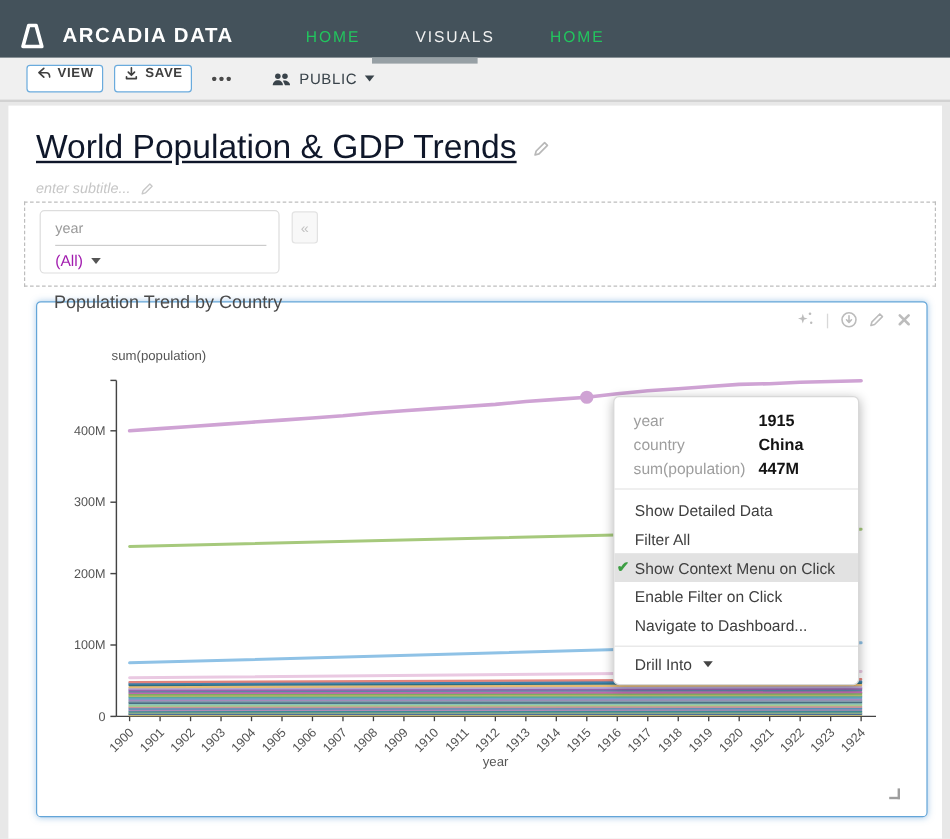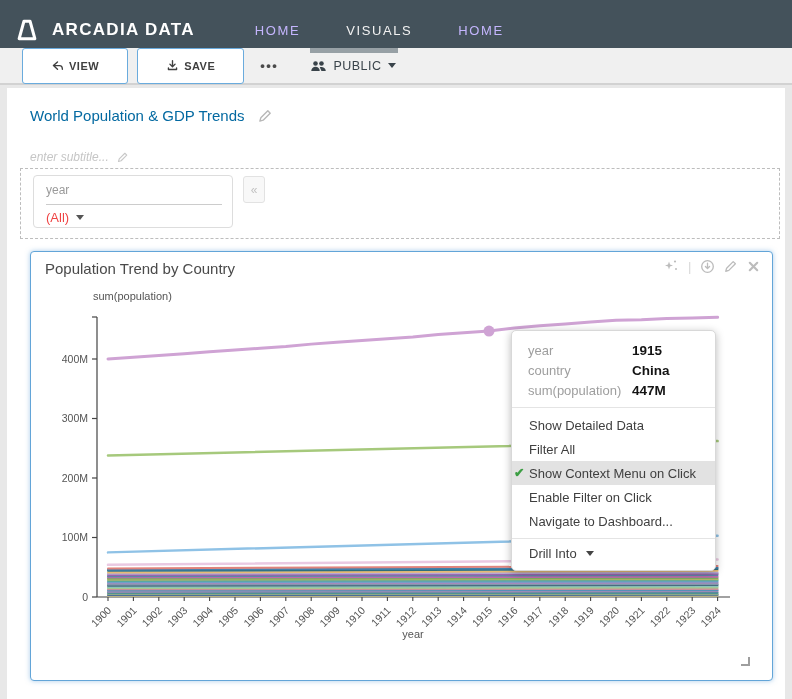--- a/index.html
+++ b/index.html
@@ -10,7 +10,7 @@
   .navbar { position:absolute; left:0; top:0; width:792px; height:60px; background:#44525b; display:flex; align-items:center; }
   .brand { display:flex; align-items:center; gap:11px; margin-left:13px; color:#fff; font-size:17px; font-weight:bold; letter-spacing:1.3px; white-space:nowrap; }
   .nav-items { display:flex; margin-left:60px; gap:46px; }
-  .nav-item { font-size:13px; letter-spacing:1.6px; color:#c4b5fd; cursor:pointer; }
+  .nav-item { font-size:13px; letter-spacing:1.6px; color:#22c55e; cursor:pointer; }
   .nav-item.active { color:#f2f2f2; }
   .tab-indicator { position:absolute; left:310px; top:48px; width:88px; height:5px; background:#97a0a5; z-index:3; }
 

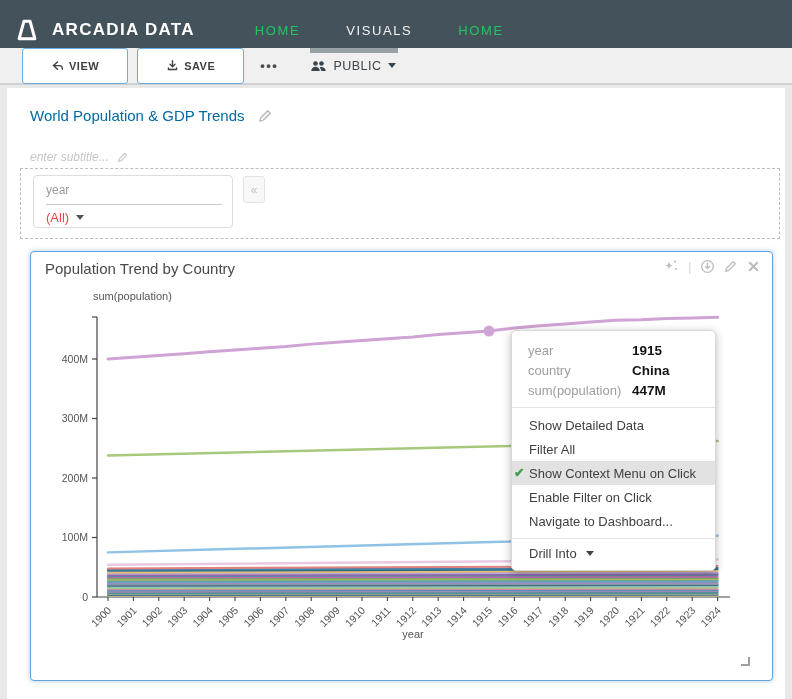--- a/index.html
+++ b/index.html
@@ -16,7 +16,7 @@
 
   
   .toolbar { position:absolute; left:0; top:48px; width:792px; height:37px; background:#f0f0f0; border-bottom:2px solid #d2d2d2; display:flex; align-items:center; }
-  .tb-btn { display:inline-flex; align-items:center; gap:5px; background:#fff; border:1px solid #6aabdd; border-radius:3px; height:36px; padding:0 28px; font-size:11px; font-weight:bold; color:#3f3f3f; letter-spacing:.5px; cursor:pointer; }
+  .tb-btn { display:inline-flex; align-items:flex-start; gap:5px; background:#fff; border:1px solid #6aabdd; border-radius:3px; height:23px; padding:0 7px; font-size:11px; font-weight:bold; color:#3f3f3f; letter-spacing:.5px; cursor:pointer; }
   .tb-btn svg { display:block; }
   .tb-view { margin-left:22px; }
   .tb-save { margin-left:9px; }

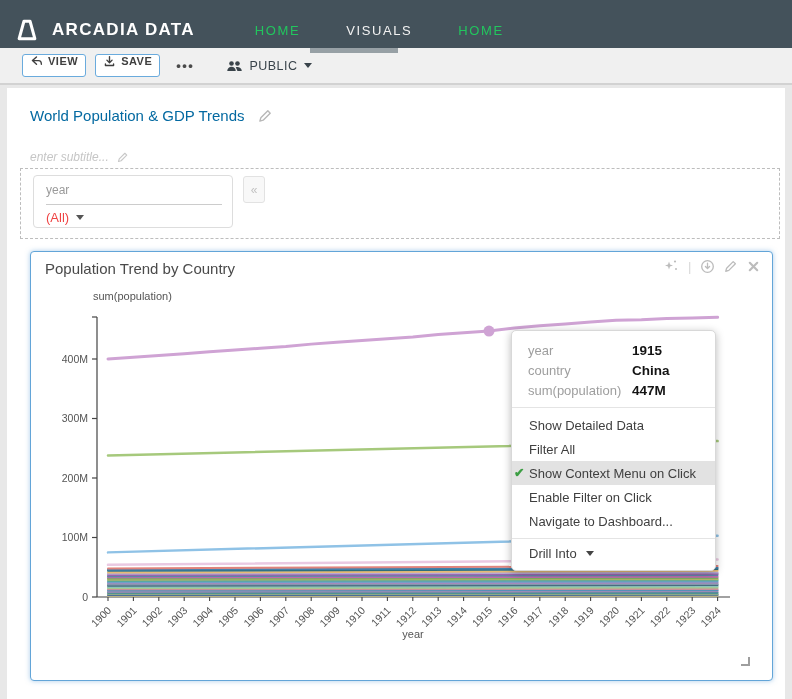--- a/index.html
+++ b/index.html
@@ -27,7 +27,7 @@
   
   .content { position:absolute; left:7px; top:88px; width:778px; height:611px; background:#fff; }
   .page-title-row { position:absolute; left:30px; top:107px; display:flex; align-items:center; gap:13px; }
-  .page-title { font-size:15px; color:#0369a1; font-weight:normal; }
+  .page-title { font-size:28px; color:#0f172a; font-weight:normal;text-decoration:underline; }
   .subtitle-row { position:absolute; left:30px; top:150px; display:flex; align-items:center; gap:8px; }
   .subtitle { font-size:12px; font-style:italic; color:#c6c6c6; }
 

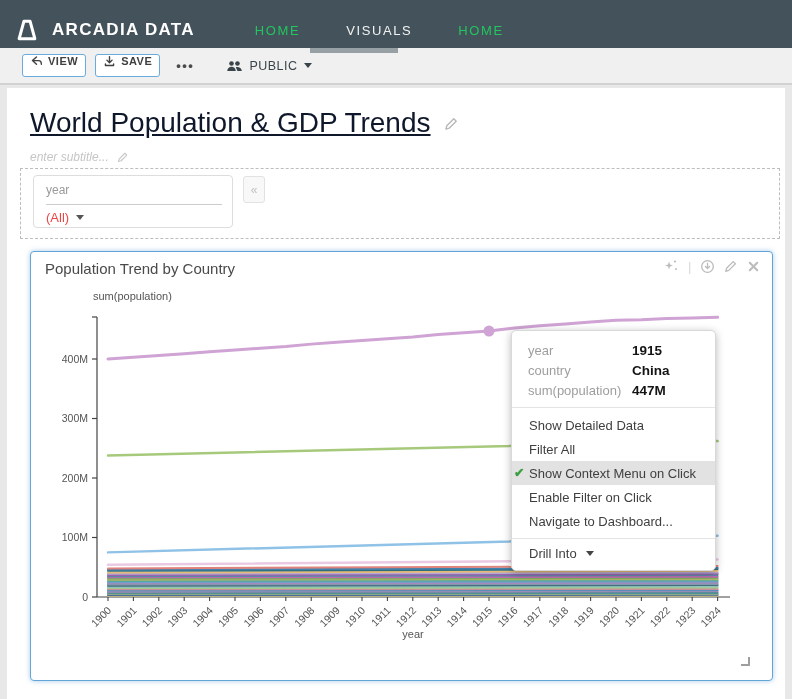--- a/index.html
+++ b/index.html
@@ -35,7 +35,7 @@
   .filter-card { position:absolute; left:33px; top:175px; width:200px; height:53px; background:#fff; border:1px solid #ddd; border-radius:4px; }
   .filter-field { position:absolute; left:12px; top:7px; font-size:12px; color:#9a9a9a; }
   .filter-underline { position:absolute; left:12px; top:28px; width:176px; height:1px; background:#ccc; }
-  .filter-value { position:absolute; left:12px; top:34px; font-size:13px; color:#ef4444; display:flex; align-items:center; gap:7px; cursor:pointer; }
+  .filter-value { position:absolute; left:12px; top:34px; font-size:13px; color:#a21caf; display:flex; align-items:center; gap:7px; cursor:pointer; }
   .filter-value .caret-down { border-top-color:#555; }
   .collapse-btn { position:absolute; left:243px; top:176px; width:22px; height:27px; background:#f8f8f8; border:1px solid #e2e2e2; border-radius:3px; color:#c2c2c2; font-size:12px; display:flex; align-items:center; justify-content:center; cursor:pointer; }
 

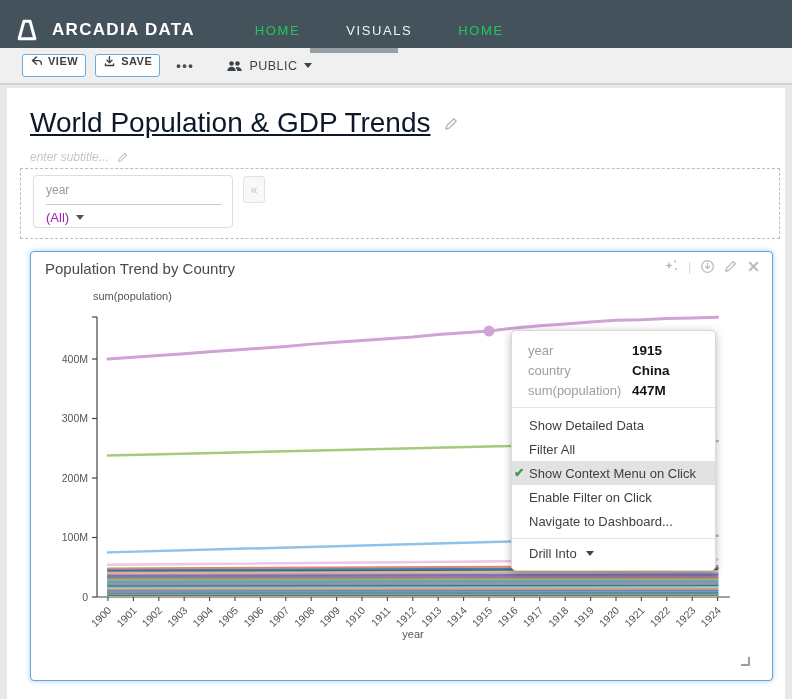--- a/index.html
+++ b/index.html
@@ -41,7 +41,7 @@
 
   
   .panel { position:absolute; left:30px; top:251px; width:743px; height:430px; background:#fff; border:1px solid #63a5d8; border-radius:4px; box-shadow:0 0 5px rgba(90,155,213,.5); }
-  .panel-title { position:absolute; left:45px; top:260px; font-size:15px; color:#4a4a4a; }
+  .panel-title { position:absolute; left:45px; top:244px; font-size:15px; color:#4a4a4a; }
   .panel-icons { position:absolute; left:663px; top:258px; display:flex; align-items:center; gap:9px; color:#bcbcbc; }
   .panel-icons .sep { color:#d8d8d8; font-size:13px; }
   .panel-icons svg { display:block; cursor:pointer; }

